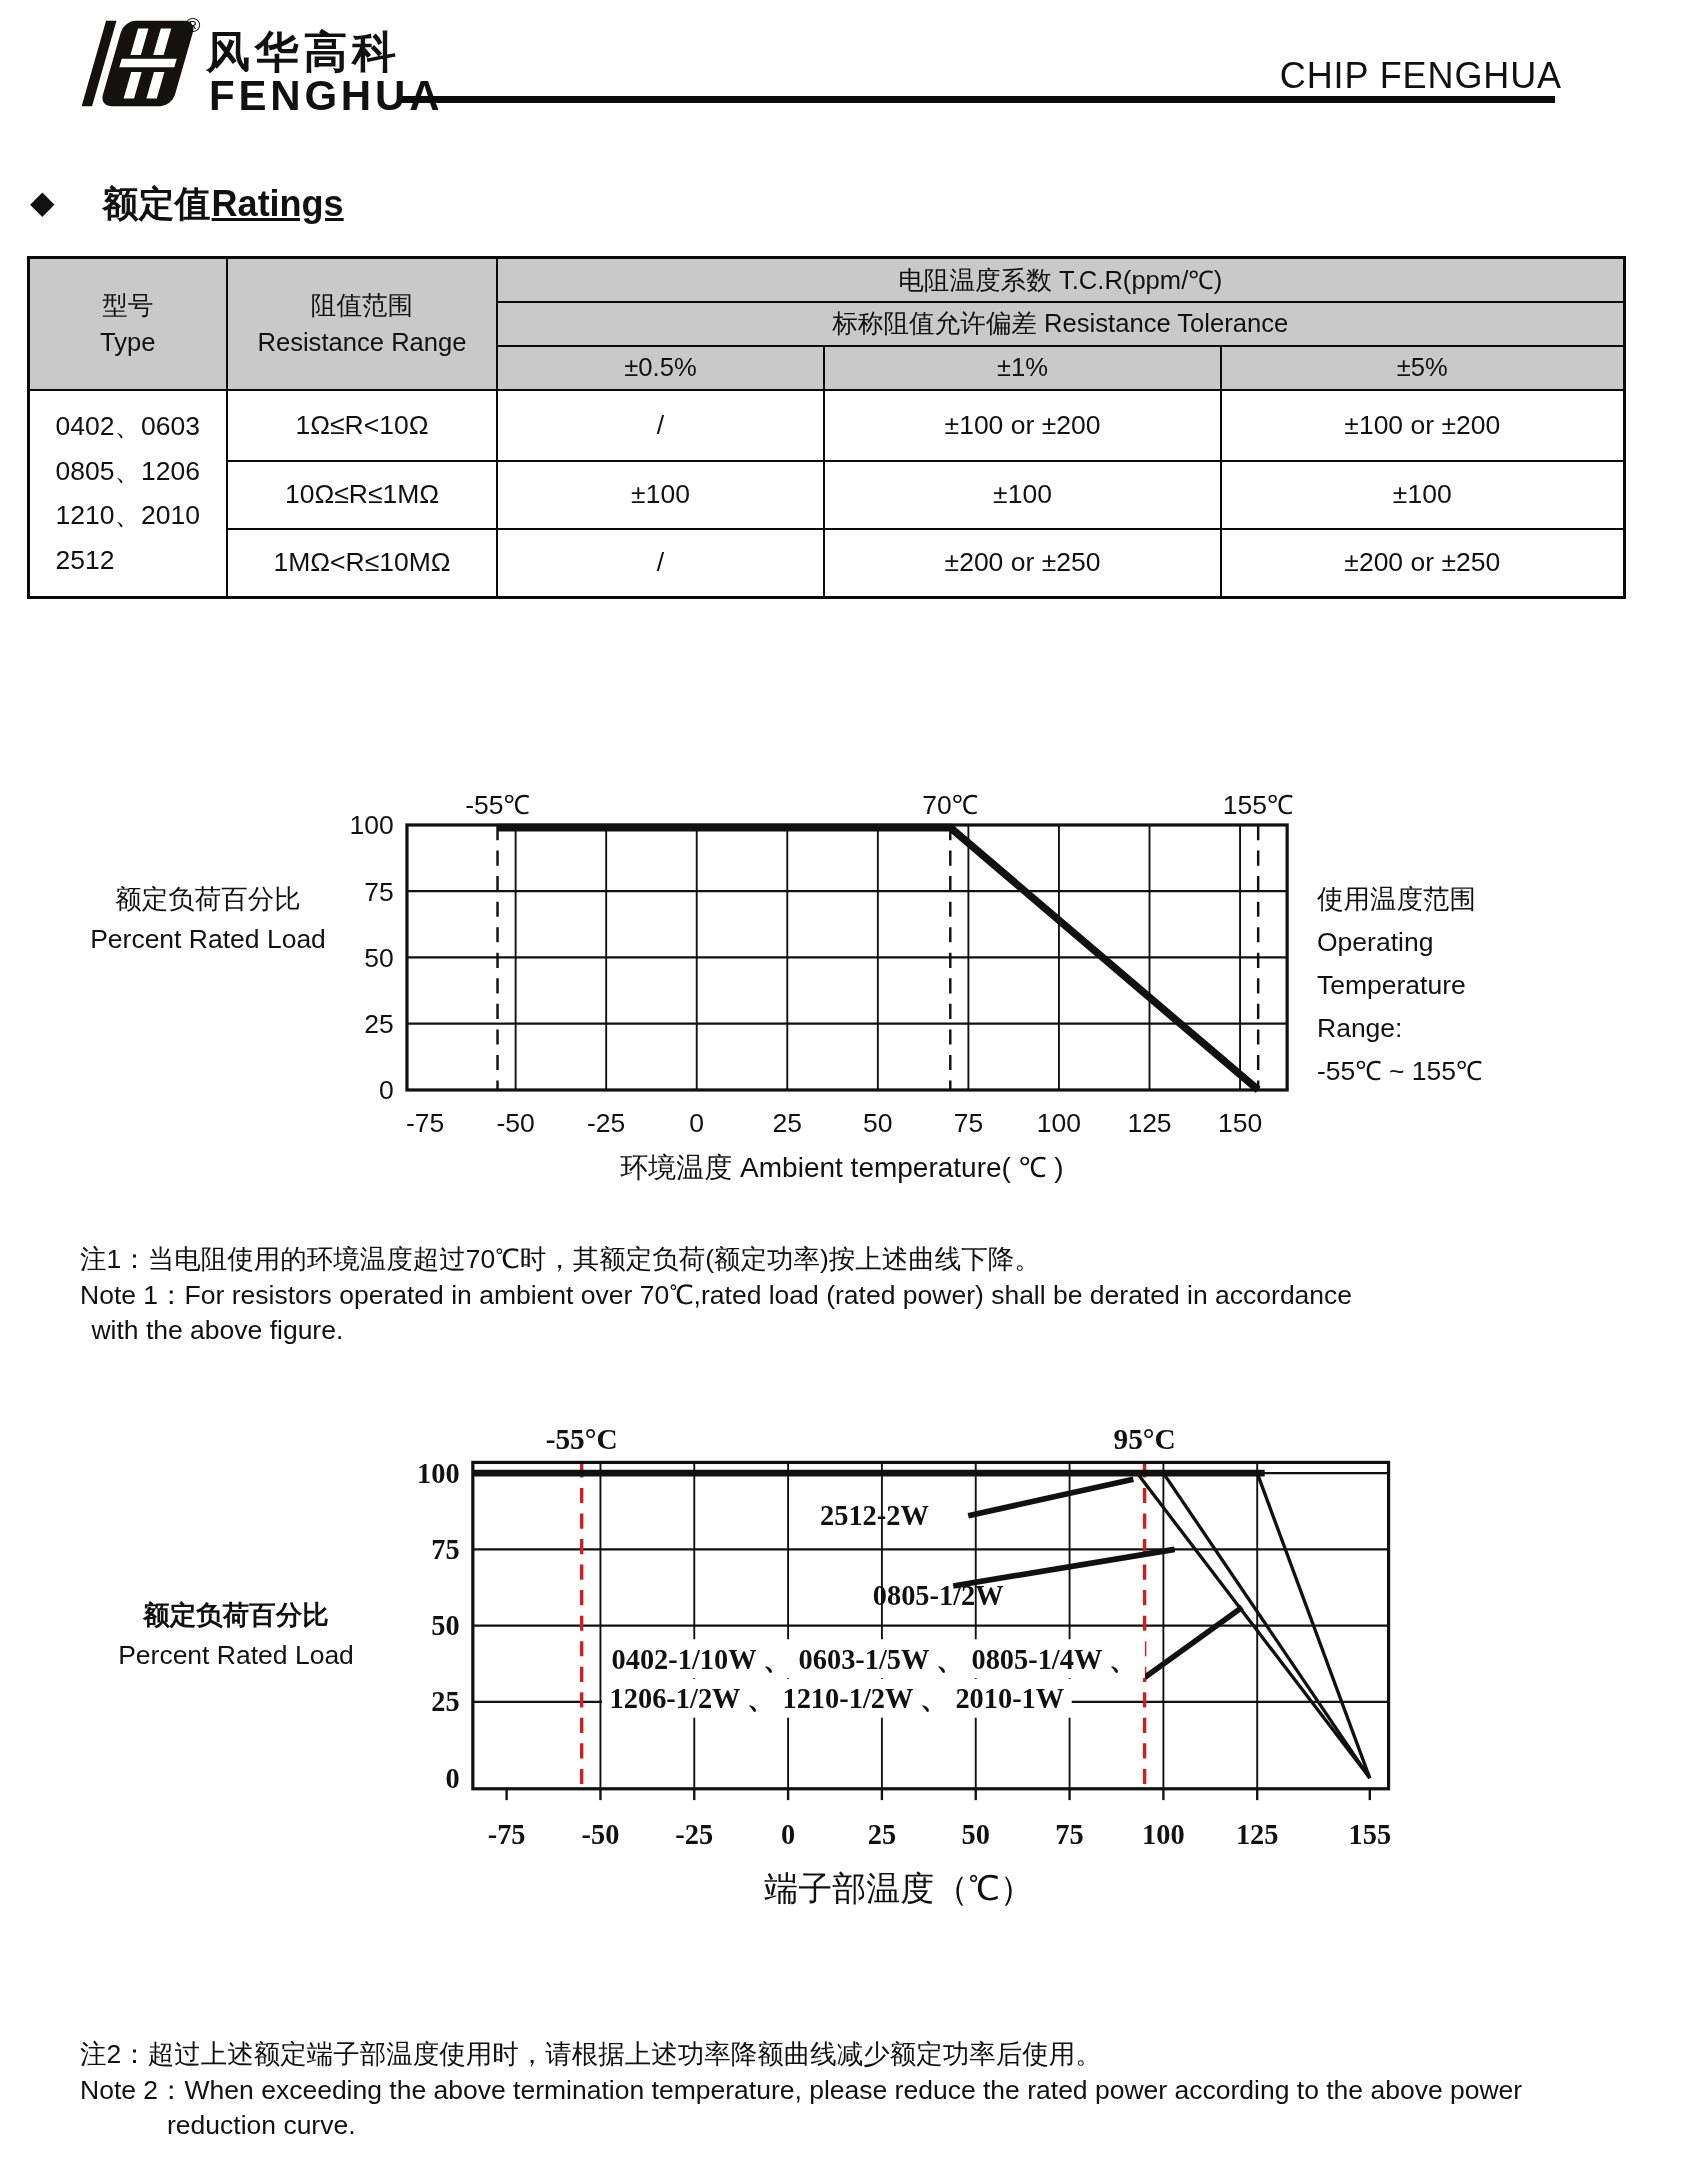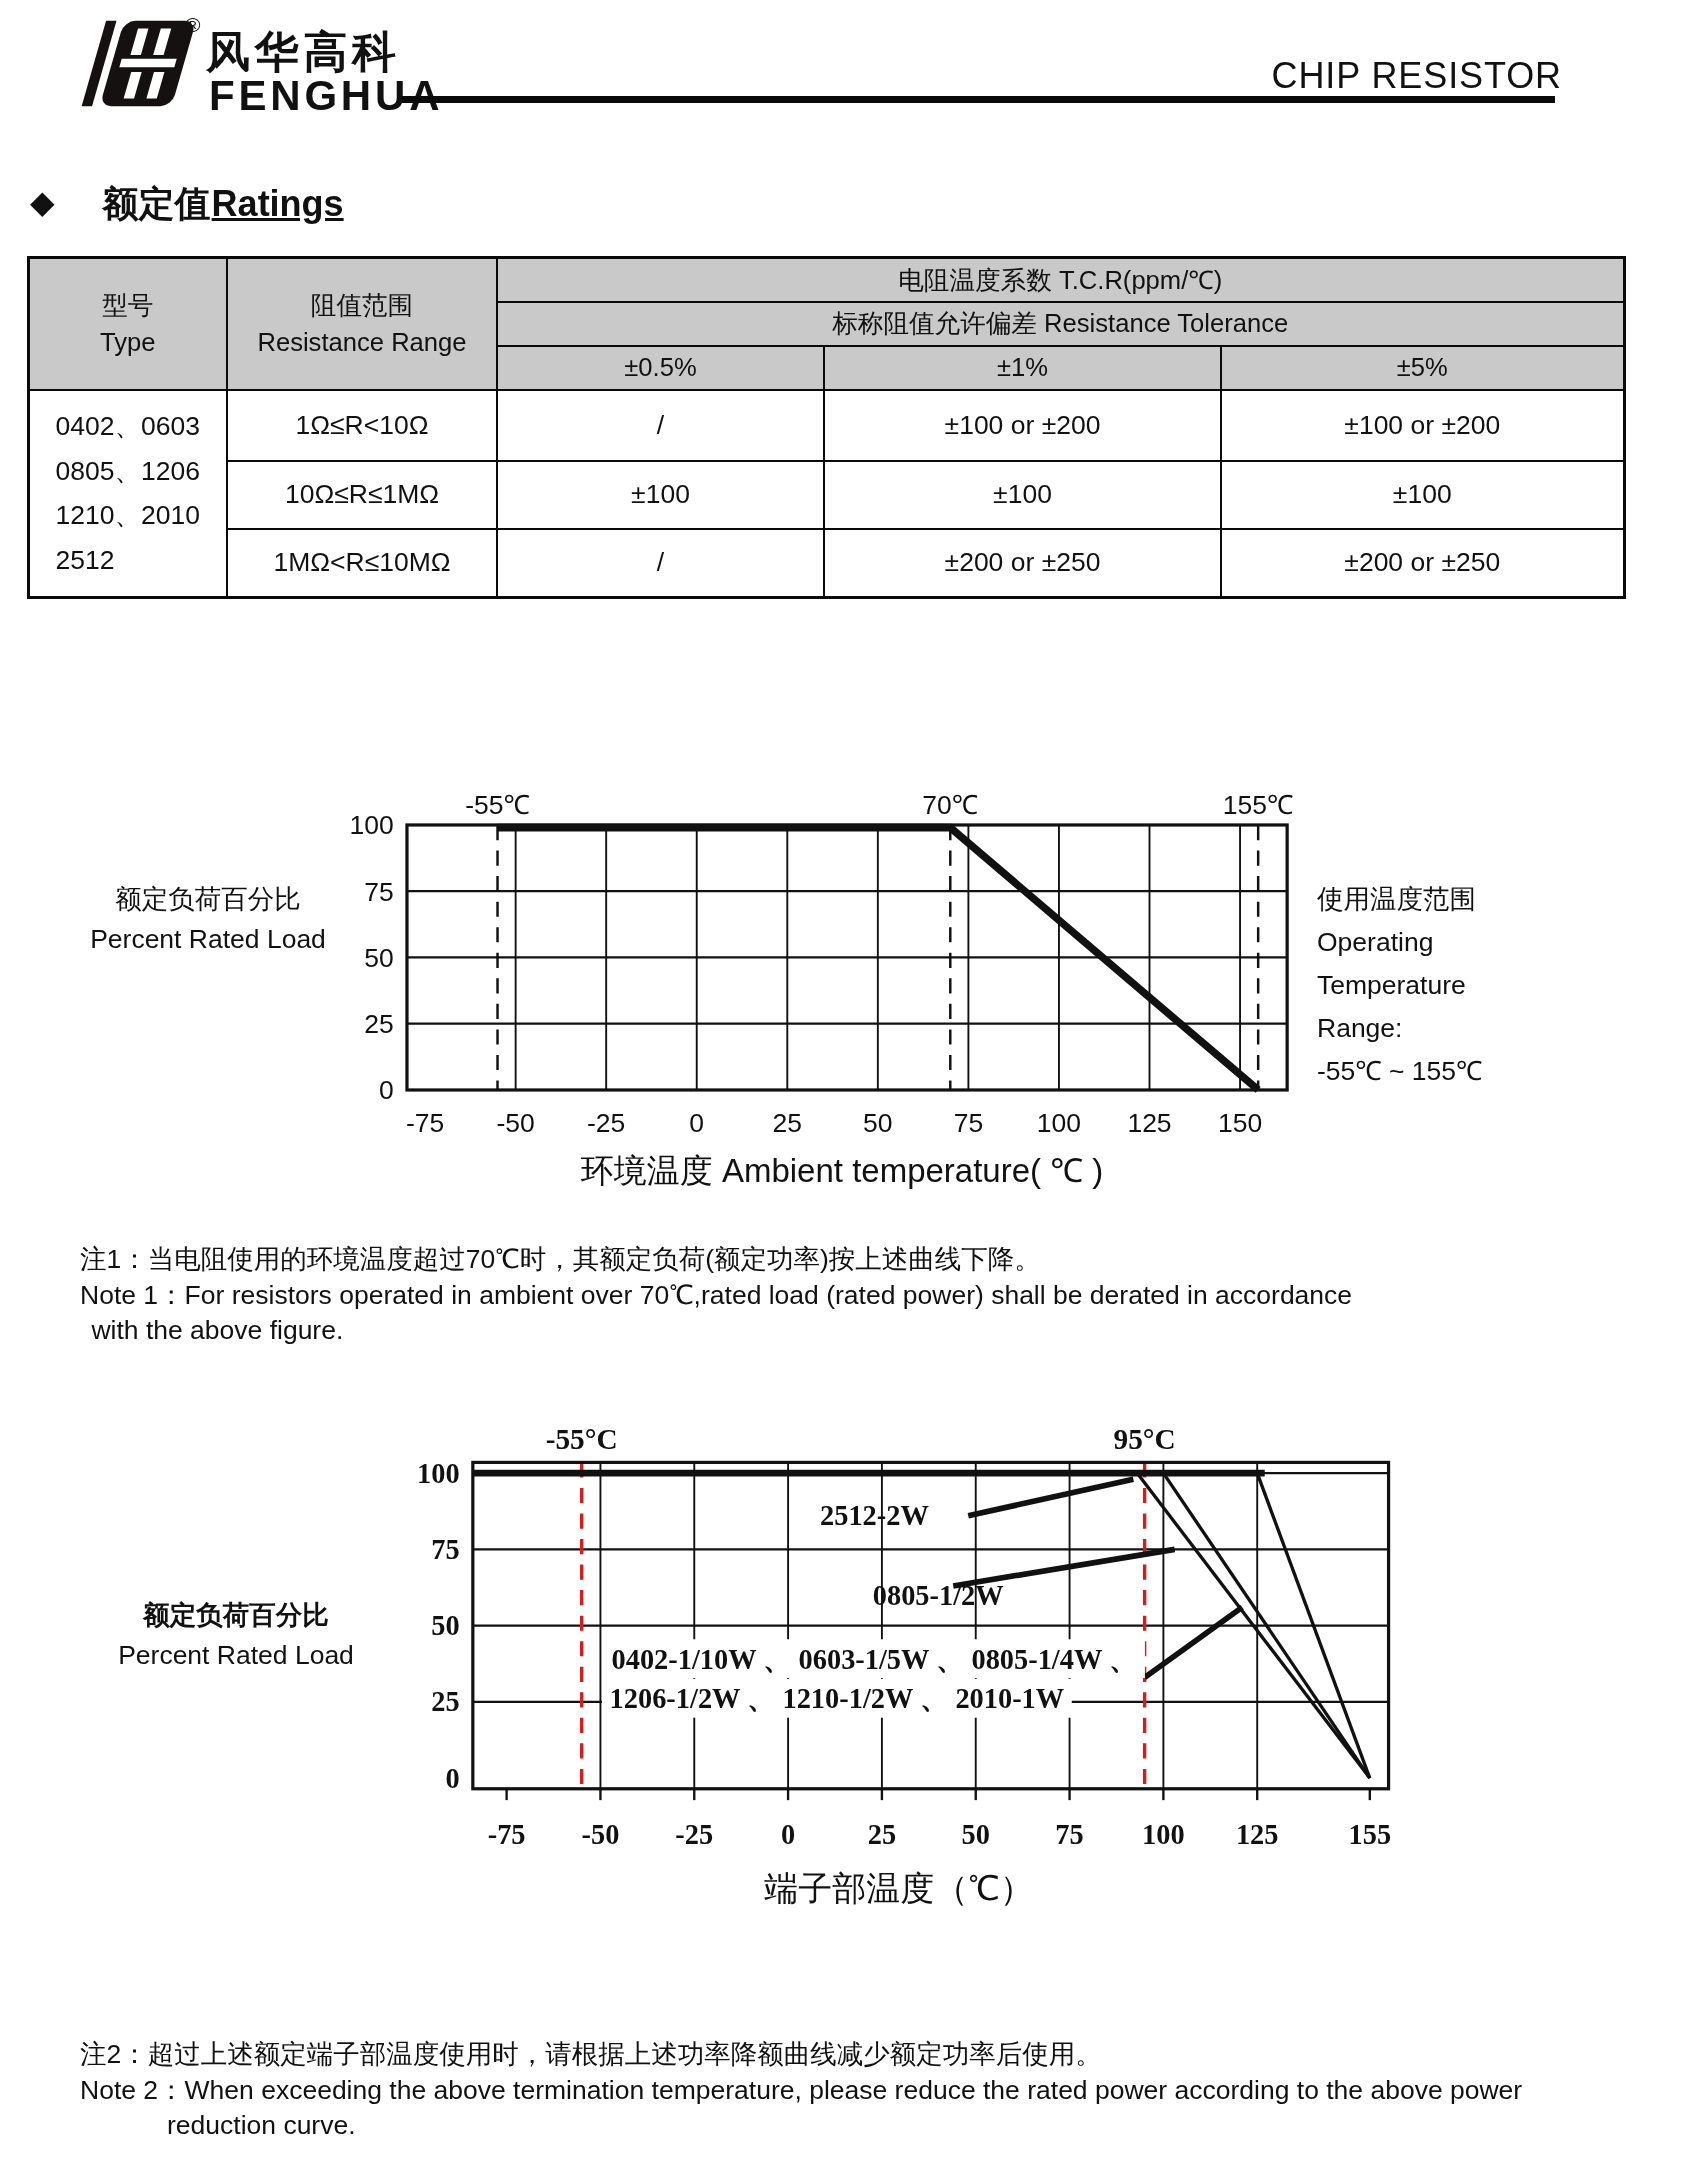--- a/index.html
+++ b/index.html
@@ -52,7 +52,7 @@
   <div class="abs reg" style="left:185px;top:13.2px;">®</div>
   <div class="abs brand-zh" style="left:206px;top:23px;">风华高科</div>
   <div class="abs brand-en" style="left:209px;top:72px;">FENGHUA</div>
-  <div class="abs doc-title" style="left:1136px;top:55px;width:426px;">CHIP RESISTOR</div>
+  <div class="abs doc-title" style="left:1136px;top:55px;width:426px;">CHIP FENGHUA</div>
   <div class="abs rule" style="left:402px;top:96px;width:1153px;height:6.6px;"></div>
 
   <div class="abs sec-title" style="left:30px;top:180px;">

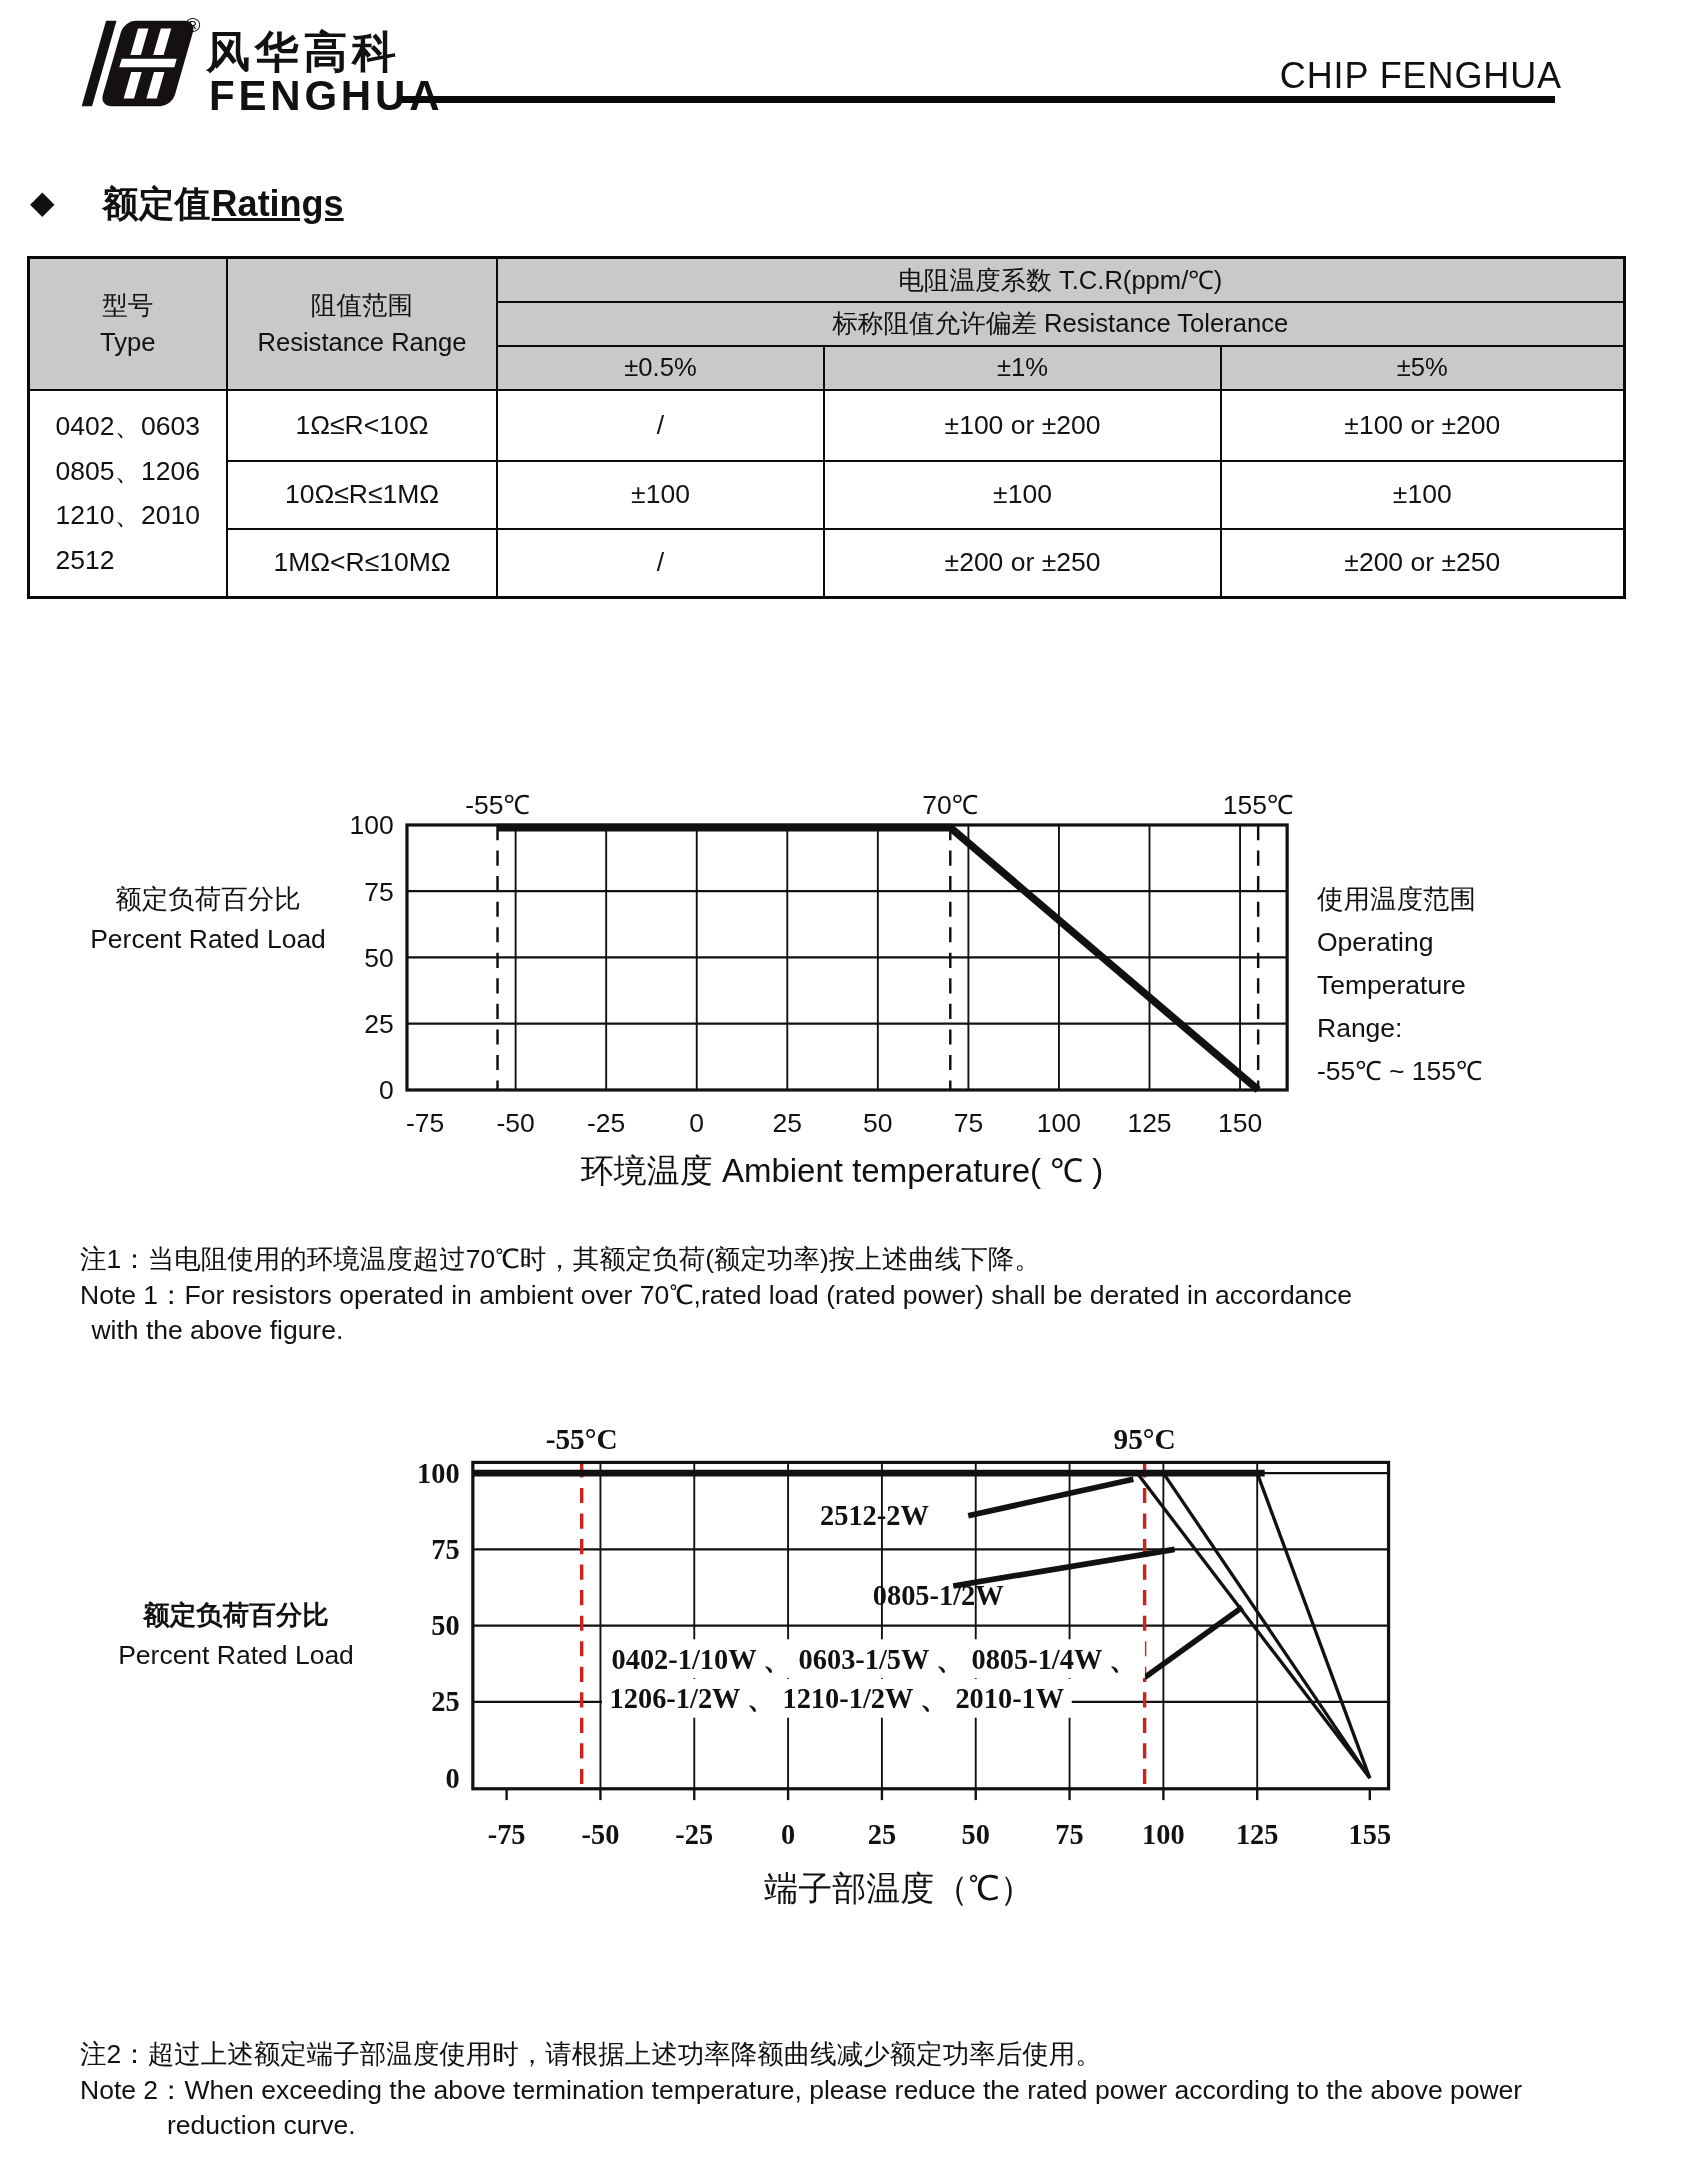--- a/index.html
+++ b/index.html
@@ -29,7 +29,7 @@
   .note{font-size:26.5px;line-height:1.34;}
   .note div{white-space:nowrap;}
   .xlabel2{font-family:"Liberation Serif",serif;font-weight:normal;font-size:34px;text-align:center;}
-  .xlabel1{font-size:33px;text-align:center;}
+  .xlabel1{font-size:28px;text-align:center;}
   .bold-zh{font-weight:bold;}
   svg{display:block;}
 </style>

